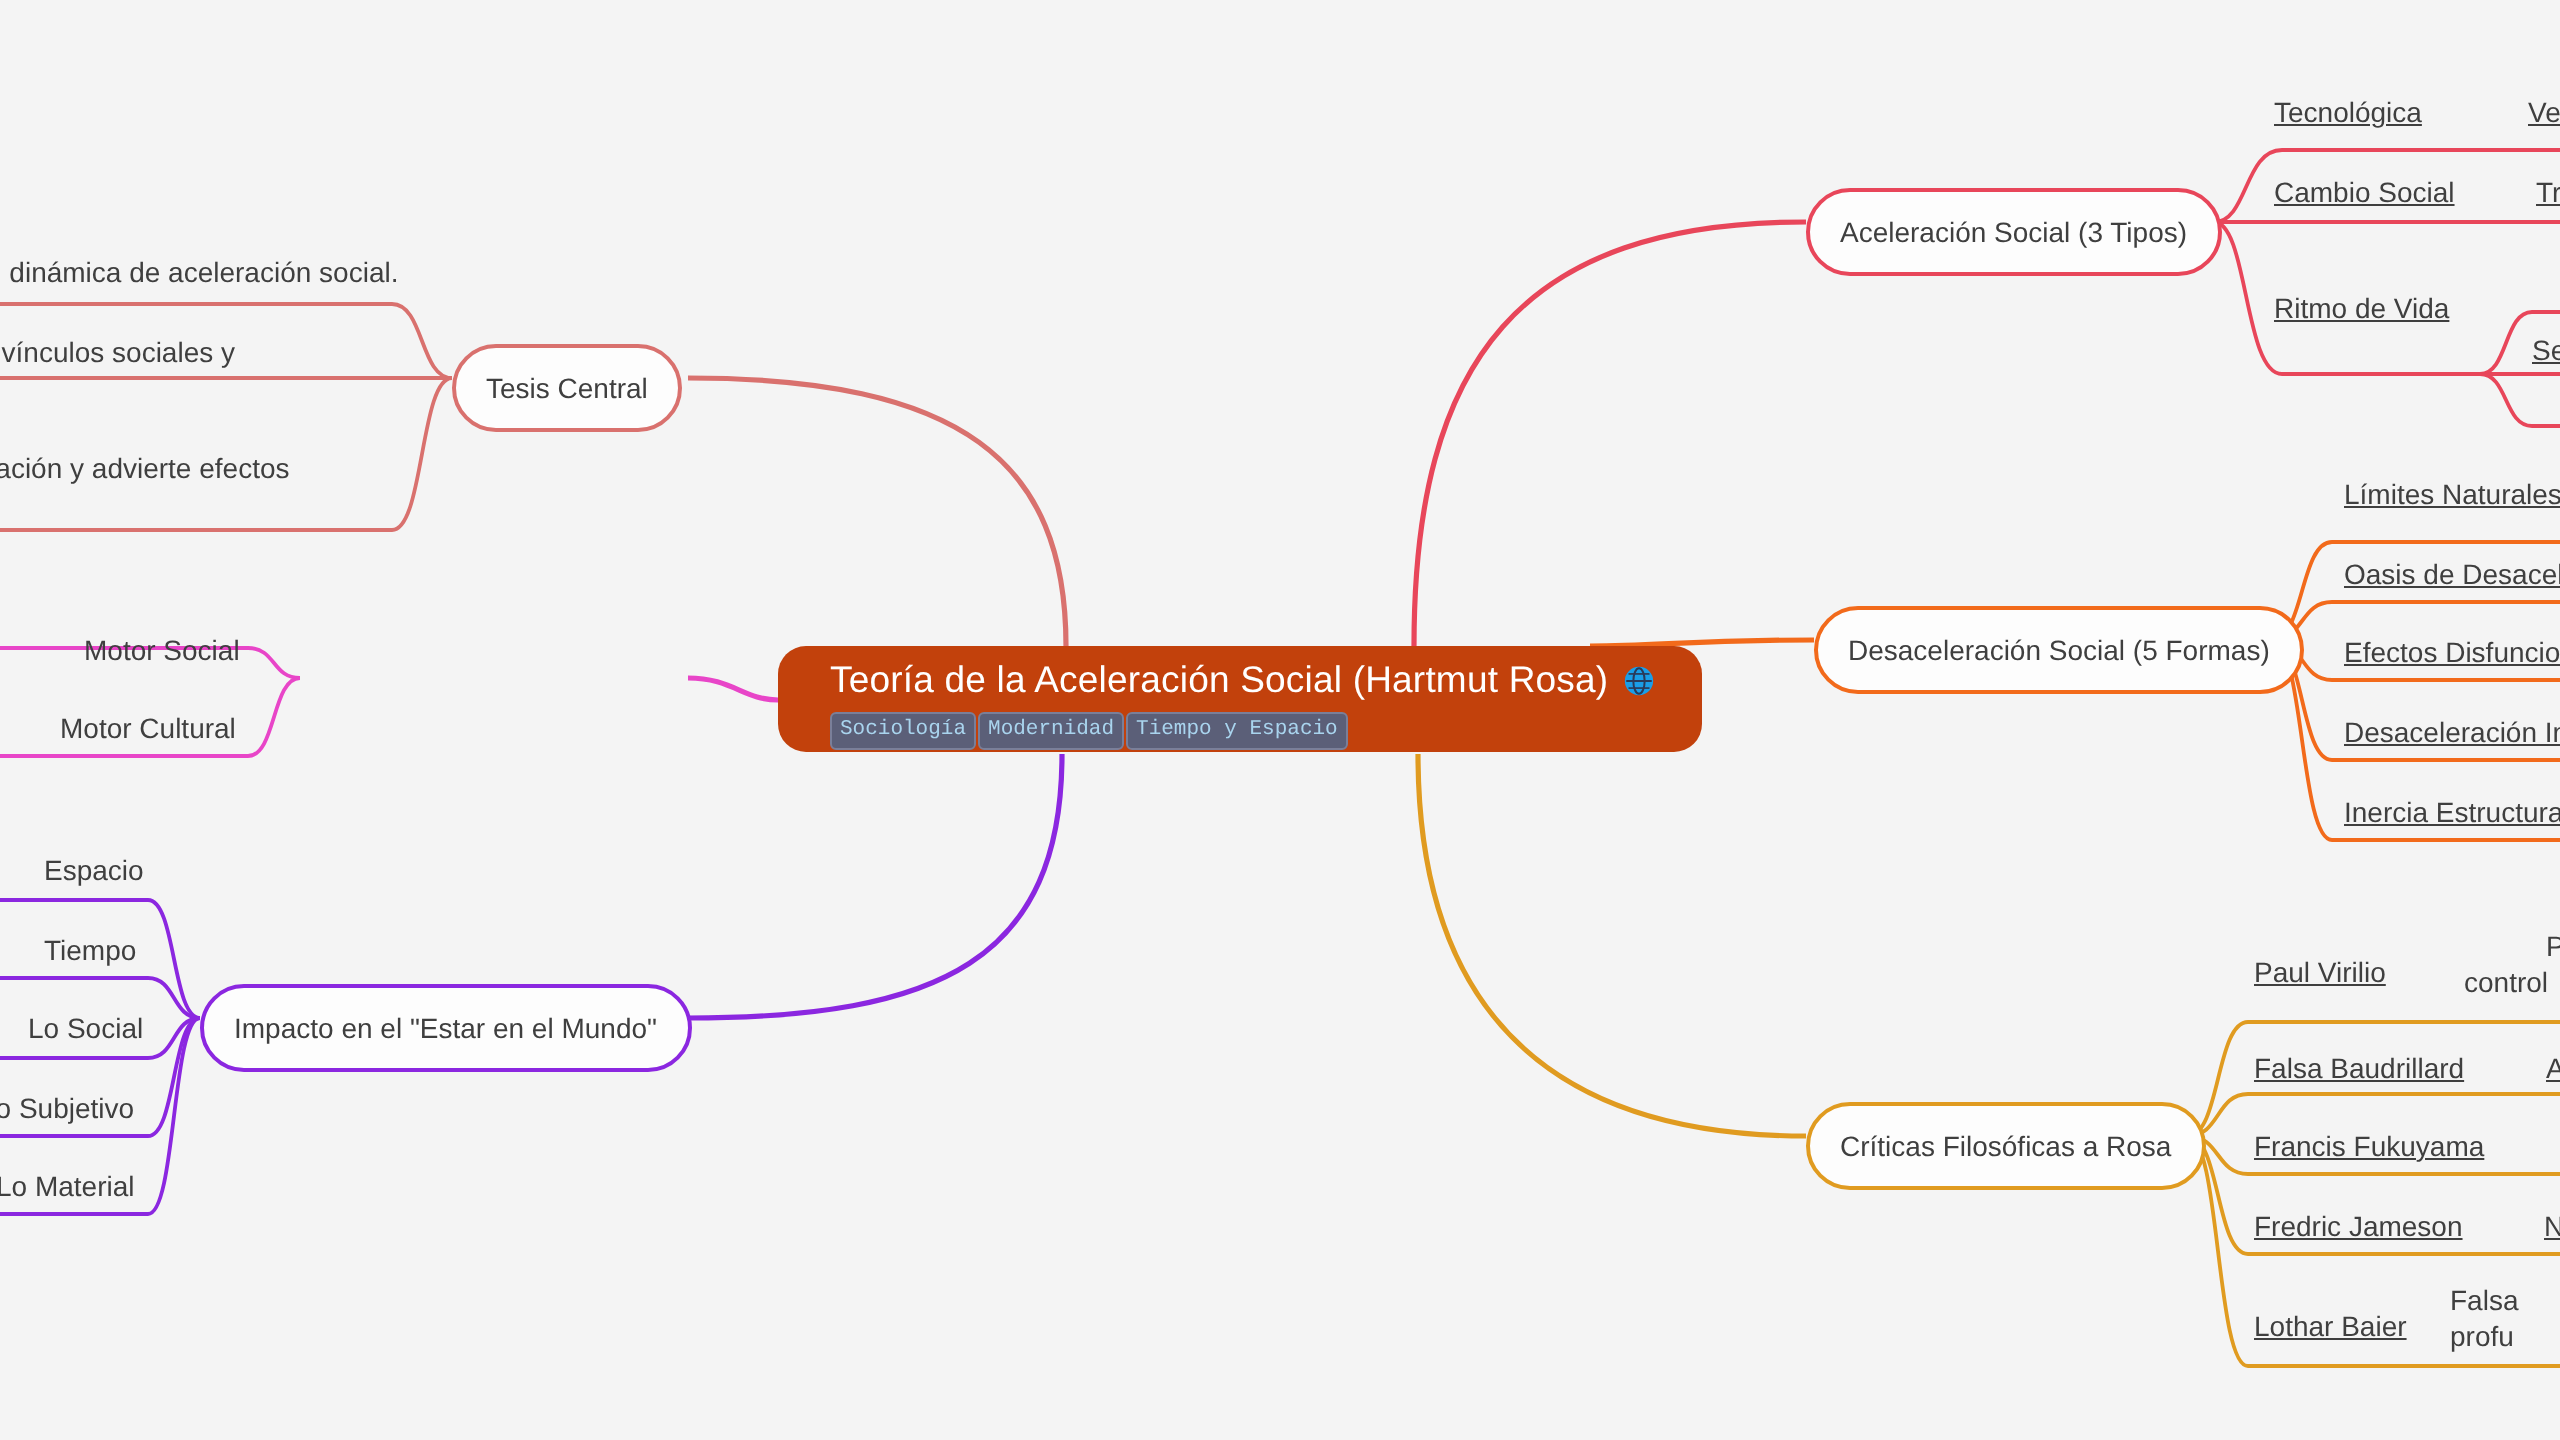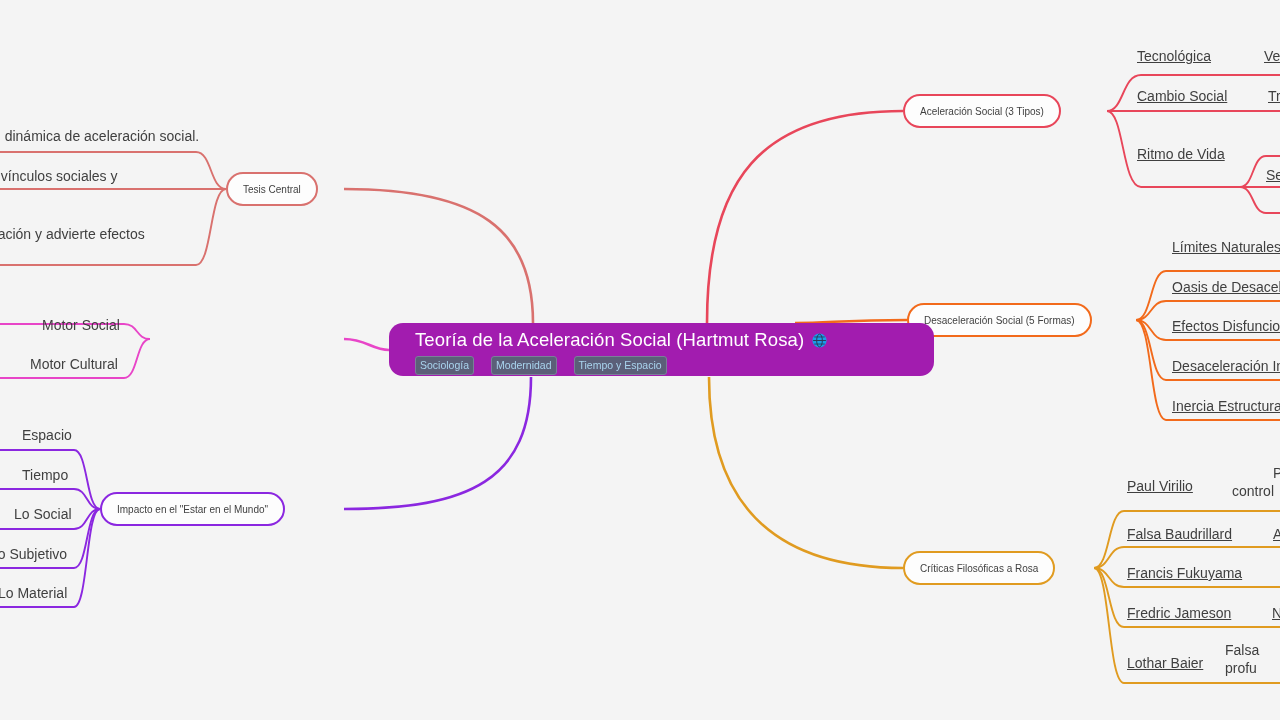--- a/index.html
+++ b/index.html
@@ -65,9 +65,9 @@
     border-radius: 999px;
     display: flex; align-items: center; justify-content: center;
     color: #3f3f3f;
-    font-size: 10px;
-    white-space: nowrap;
-    height: 34px;
+    font-size: 14px;
+    white-space: nowrap;
+    height: 44px;
     padding: 0 15px;
     z-index: 15;
   }

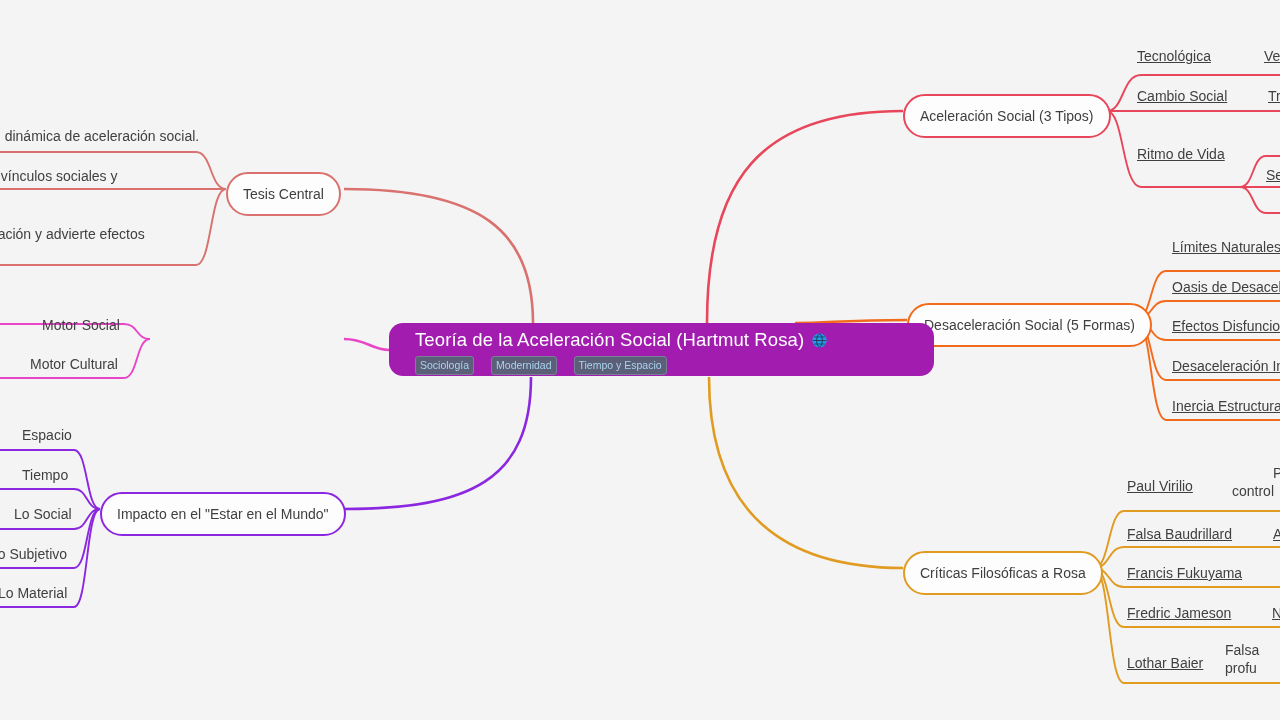--- a/index.html
+++ b/index.html
@@ -24,8 +24,8 @@
   .root-node {
     position: absolute;
     left: 389px; top: 323px;
-    width: 545px; height: 53px;
-    background: #a21caf;
+    width: 462px; height: 53px;
+    background: #c2410c;
     border-radius: 14px;
     padding: 6px 26px 0 26px;
     z-index: 20;

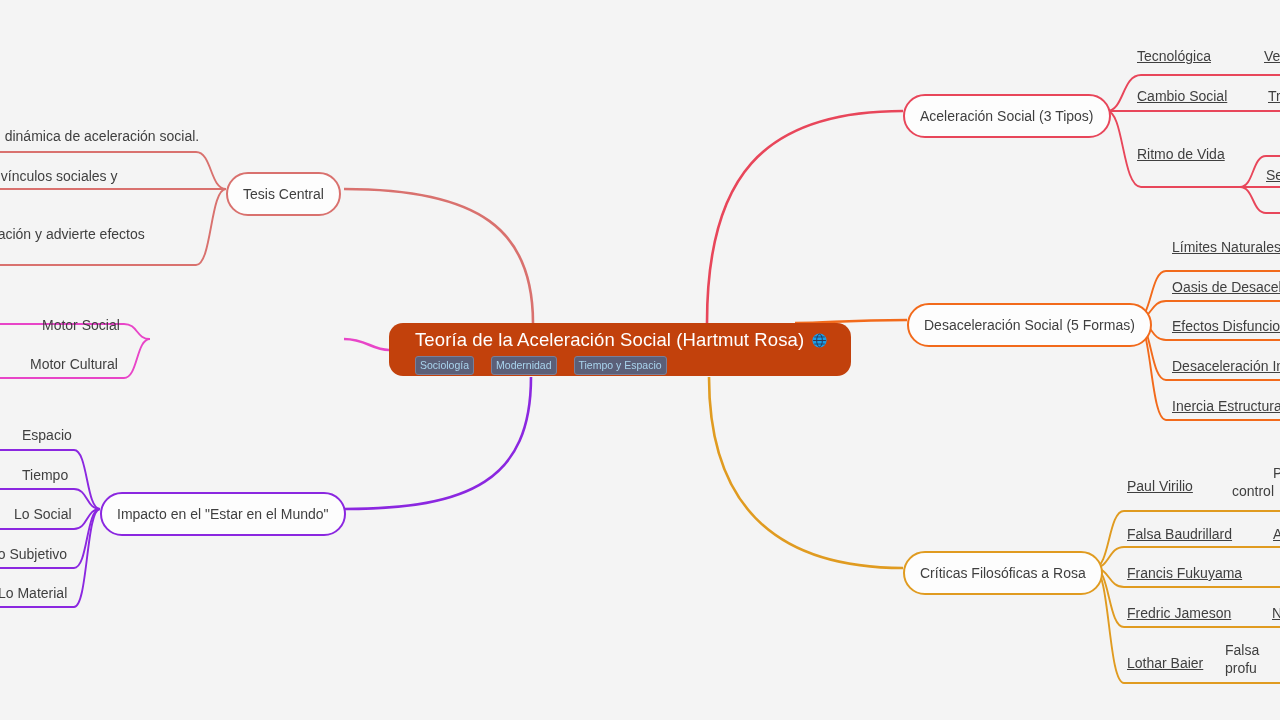--- a/index.html
+++ b/index.html
@@ -42,8 +42,9 @@
   }
   .globe-icon { display: inline-flex; align-items: center; }
   .root-tags {
-    display: flex; gap: 17px;
+    display: flex; gap: 1px;
     margin-top: 6px;
+    font-family: Liberation Mono, monospace;
   }
   .root-tag {
     background: #5b5f78;

